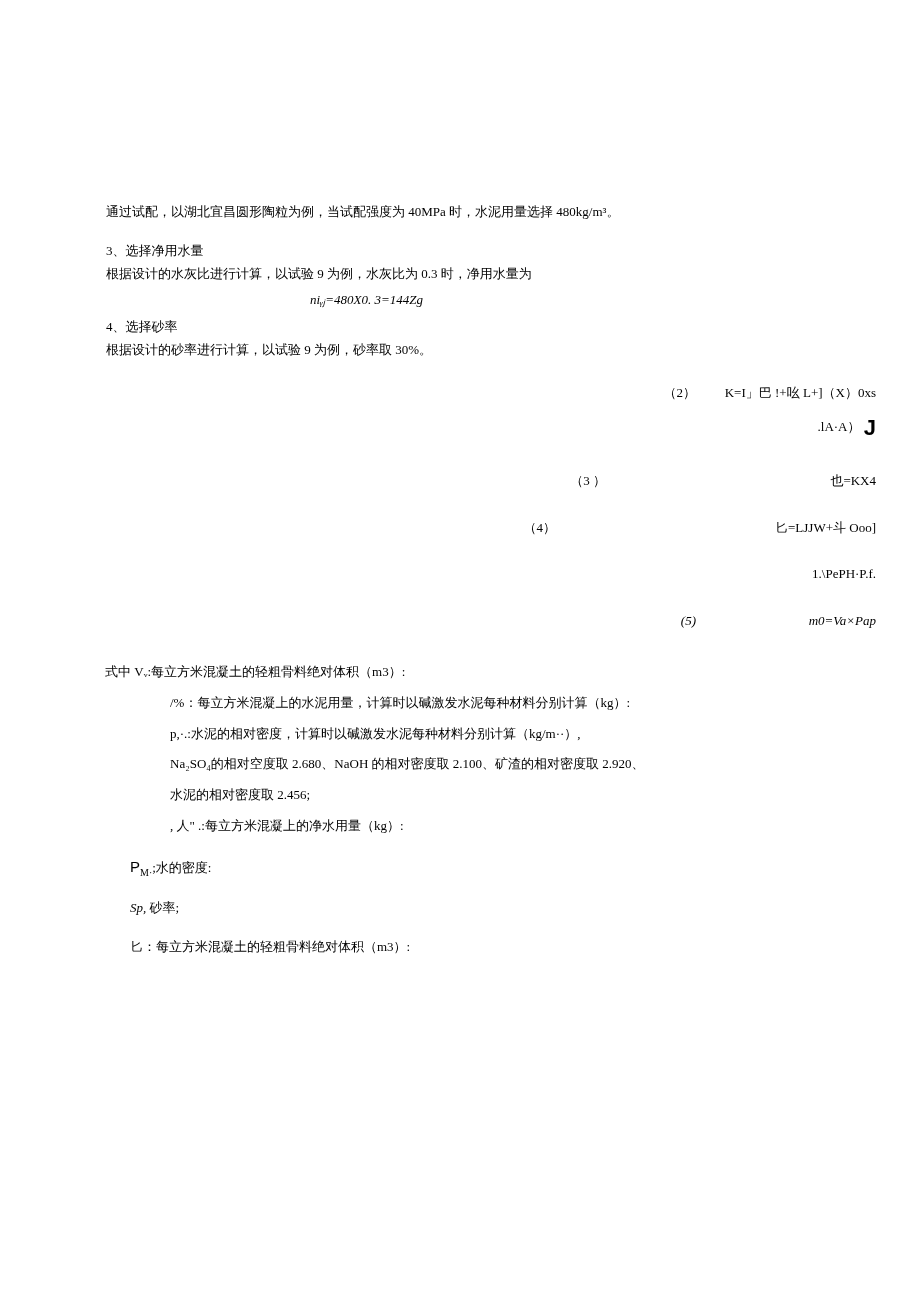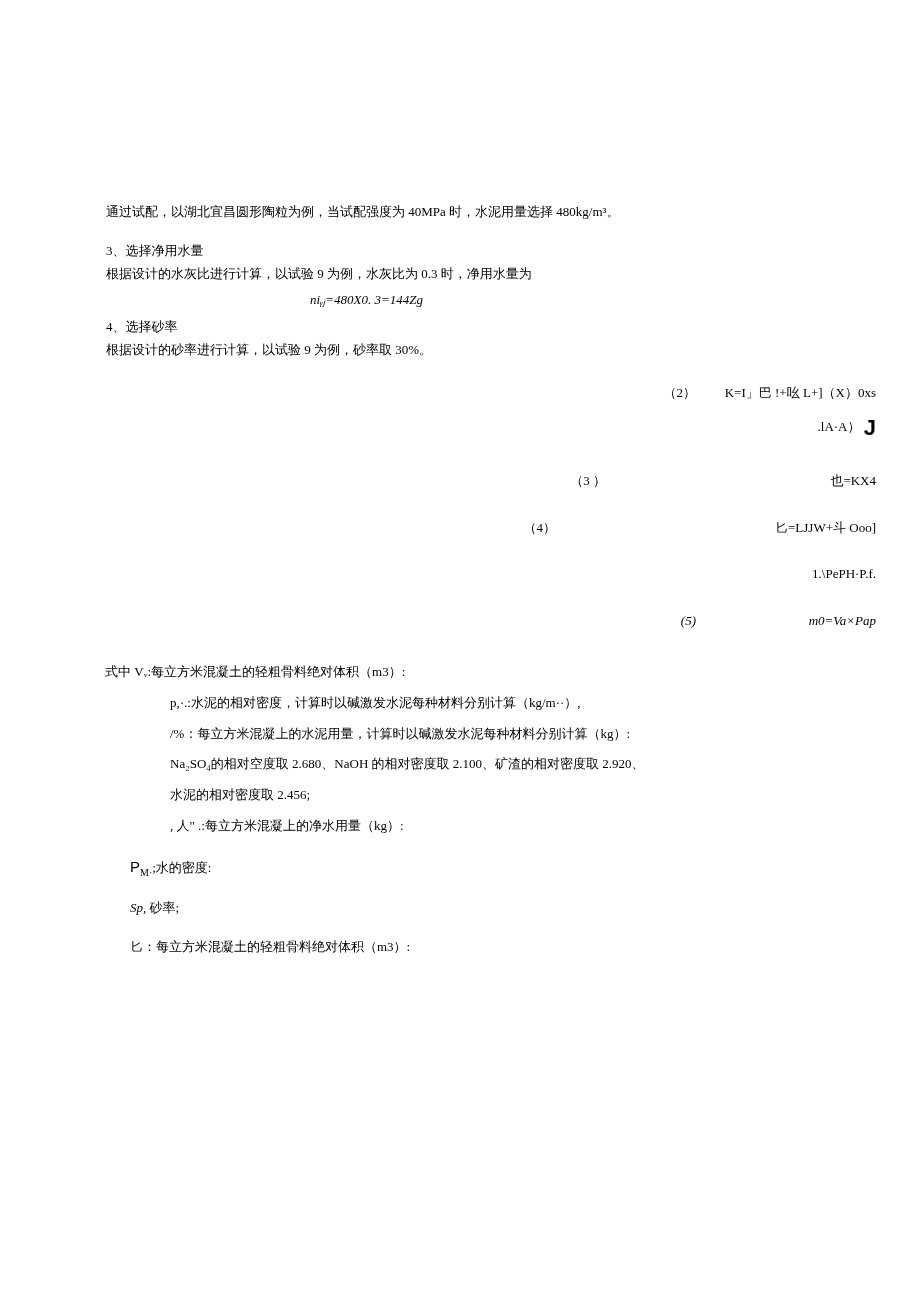--- a/index.html
+++ b/index.html
@@ -143,8 +143,8 @@
   <p class="def-line-b">式中 Vᵥ:每立方米混凝土的轻粗骨料绝对体积（m3）:</p>
 
   <div class="def-block">
+    <p class="def-line">/%：每立方米混凝上的水泥用量，计算时以碱激发水泥每种材料分别计算（kg）:</p>
     <p class="def-line">p,·.:水泥的相对密度，计算时以碱激发水泥每种材料分别计算（kg/m··）,</p>
-    <p class="def-line">/%：每立方米混凝上的水泥用量，计算时以碱激发水泥每种材料分别计算（kg）:</p>
     <p class="def-line">Na₂SO₄的相对空度取 2.680、NaOH 的相对密度取 2.100、矿渣的相对密度取 2.920、</p>
     <p class="def-line">水泥的相对密度取 2.456;</p>
     <p class="def-line">, 人" .:每立方米混凝上的净水用量（kg）:</p>

